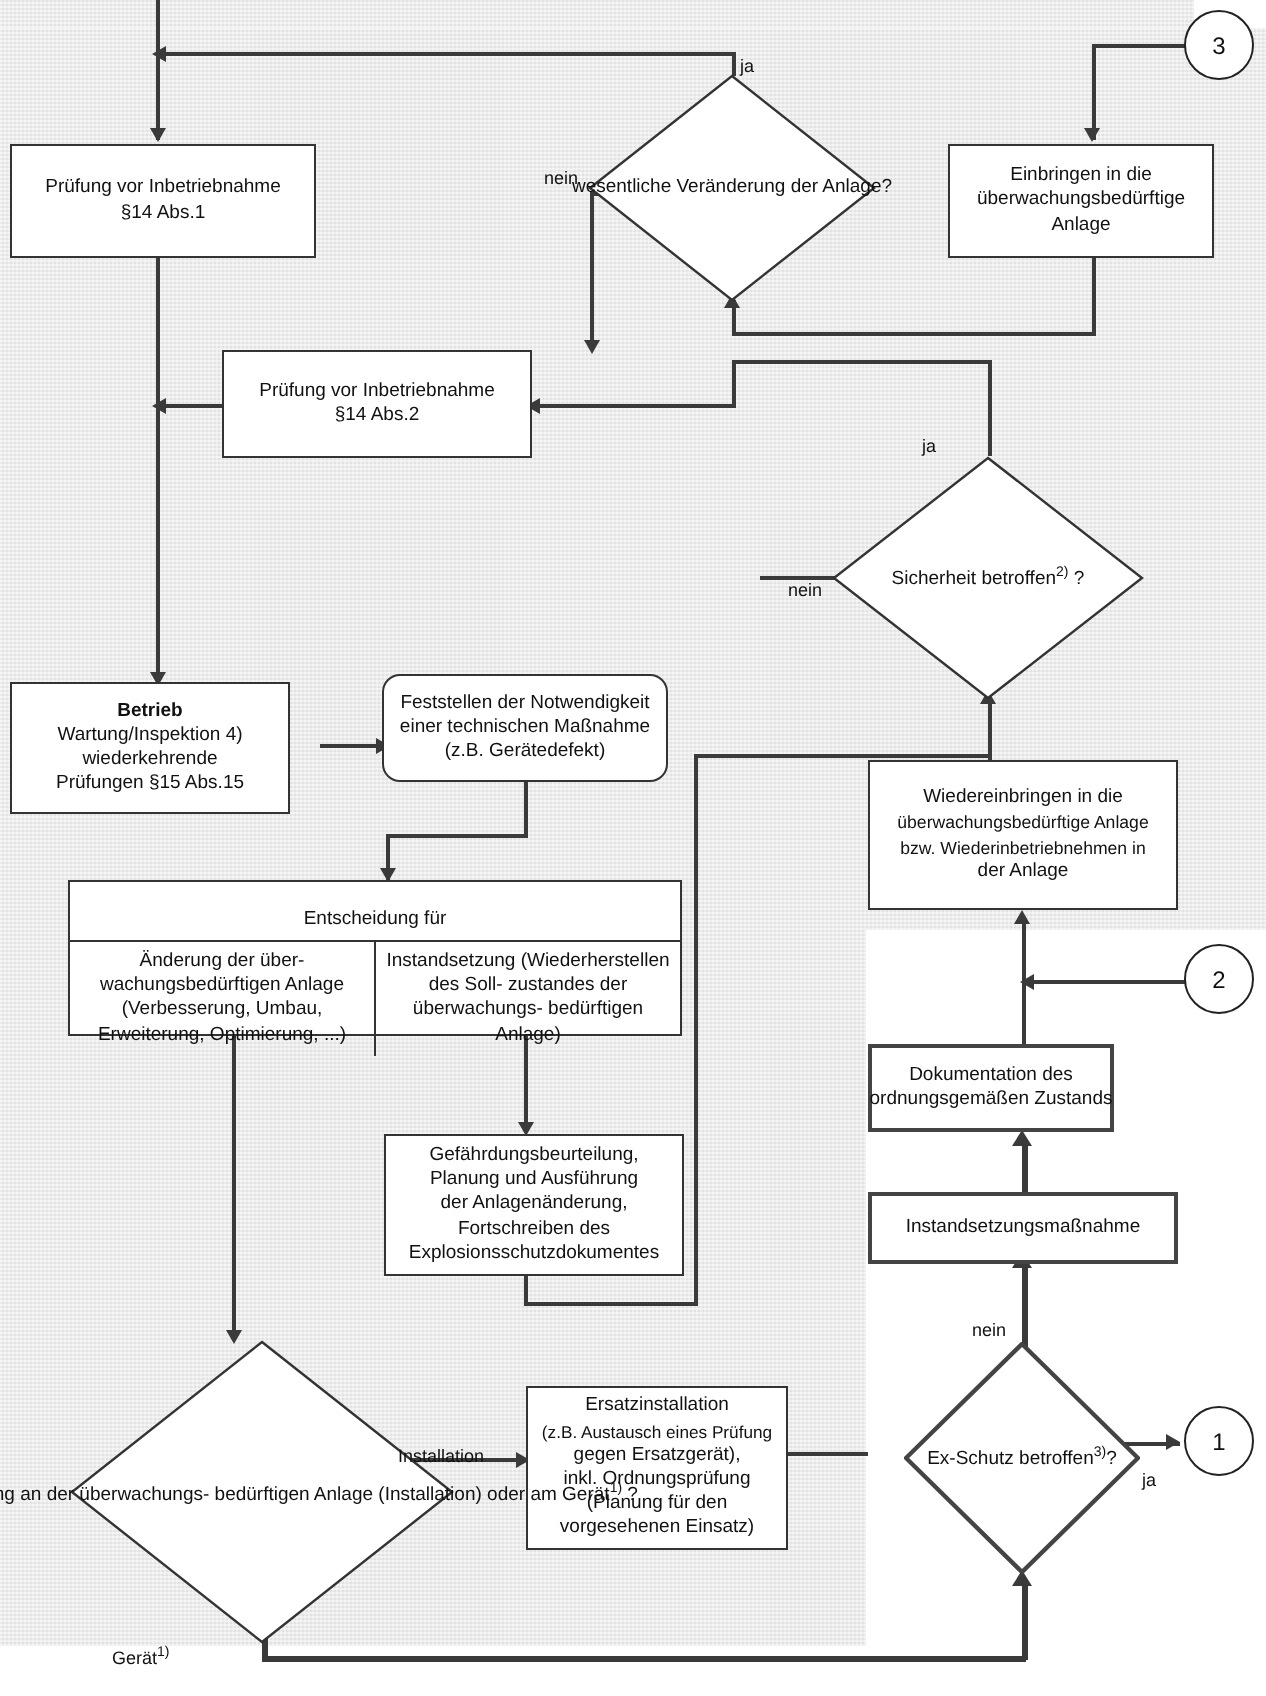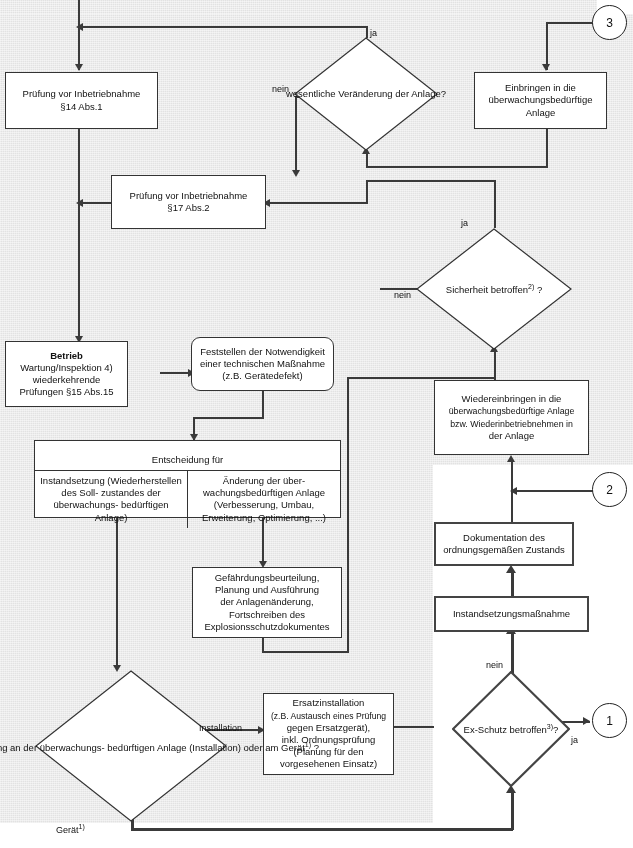--- a/index.html
+++ b/index.html
@@ -241,7 +241,7 @@
 
   <div class="node" style="left:111px; top:175px; width:155px; height:54px;">
     <span class="ln">Prüfung vor Inbetriebnahme</span>
-    <span class="ln">§17 Abs.2</span>
+    <span class="ln">§14 Abs.2</span>
   </div>
 
   <div class="node" style="left:474px; top:72px; width:133px; height:57px;">

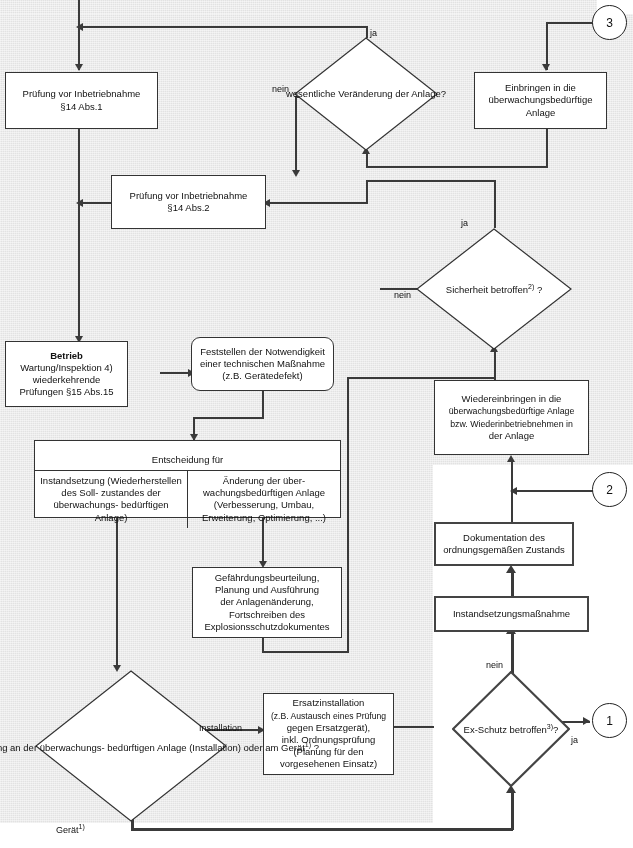--- a/index.html
+++ b/index.html
@@ -250,7 +250,7 @@
     <span class="ln">Anlage</span>
   </div>
 
-  <div class="node" style="left:5px; top:341px; width:123px; height:66px;">
+  <div class="node" style="left:5px; top:341px; width:140px; height:66px;">
     <span class="ln bold">Betrieb</span>
     <span class="ln">Wartung/Inspektion 4)</span>
     <span class="ln">wiederkehrende</span>

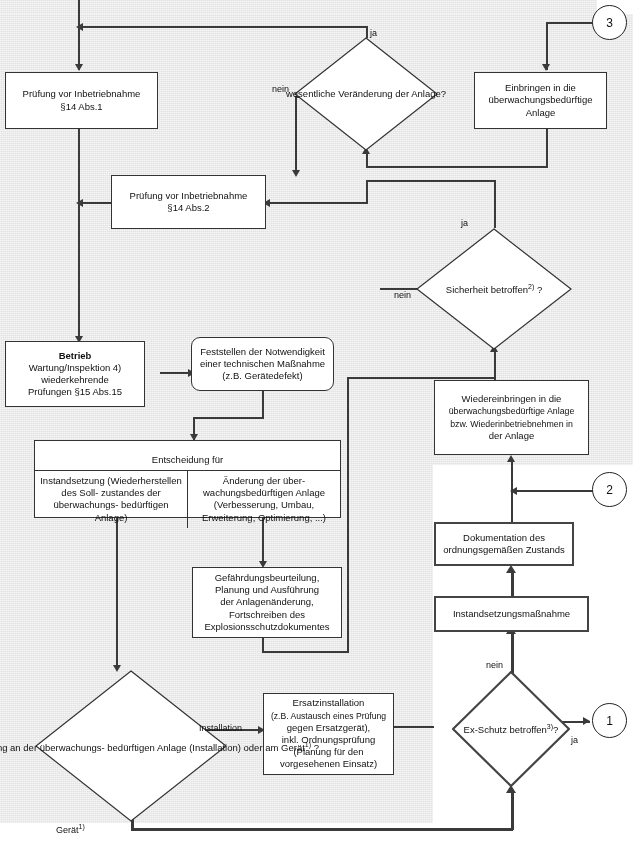--- a/index.html
+++ b/index.html
@@ -267,16 +267,16 @@
     <div class="thead">Entscheidung für</div>
     <div class="tbody">
       <div class="tcell">
+        <span class="ln">Änderung der über-</span>
+        <span class="ln">wachungsbedürftigen Anlage</span>
+        <span class="ln">(Verbesserung, Umbau,</span>
+        <span class="ln">Erweiterung, Optimierung, ...)</span>
+      </div>
+      <div class="tcell">
         <span class="ln">Instandsetzung</span>
         <span class="ln">(Wiederherstellen des Soll-</span>
         <span class="ln">zustandes der überwachungs-</span>
         <span class="ln">bedürftigen Anlage)</span>
-      </div>
-      <div class="tcell">
-        <span class="ln">Änderung der über-</span>
-        <span class="ln">wachungsbedürftigen Anlage</span>
-        <span class="ln">(Verbesserung, Umbau,</span>
-        <span class="ln">Erweiterung, Optimierung, ...)</span>
       </div>
     </div>
   </div>

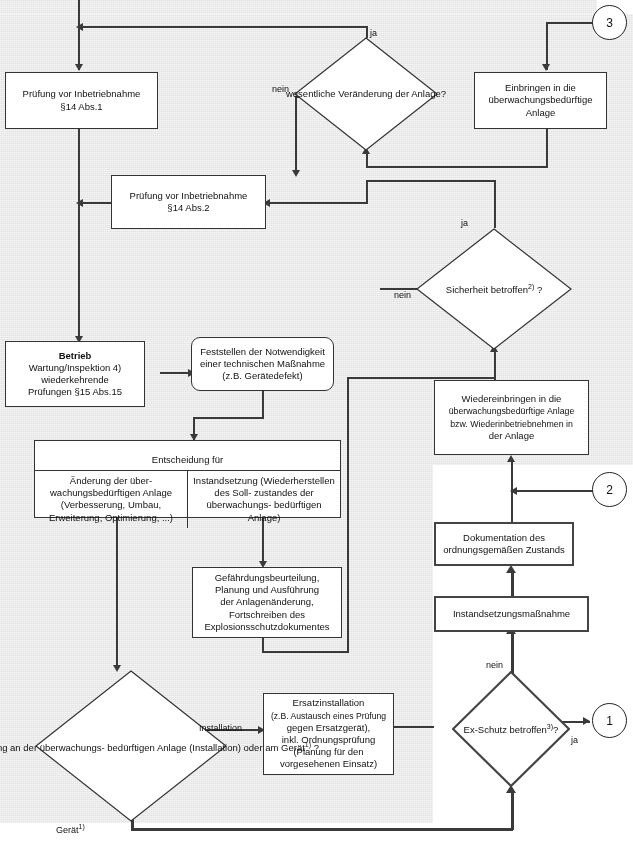--- a/index.html
+++ b/index.html
@@ -305,7 +305,7 @@
     <span class="ln">der Anlage</span>
   </div>
 
-  <div class="node thick" style="left:434px; top:522px; width:140px; height:44px;">
+  <div class="node thick" style="left:434px; top:522px; width:123px; height:44px;">
     <span class="ln">Dokumentation des</span>
     <span class="ln">ordnungsgemäßen Zustands</span>
   </div>

